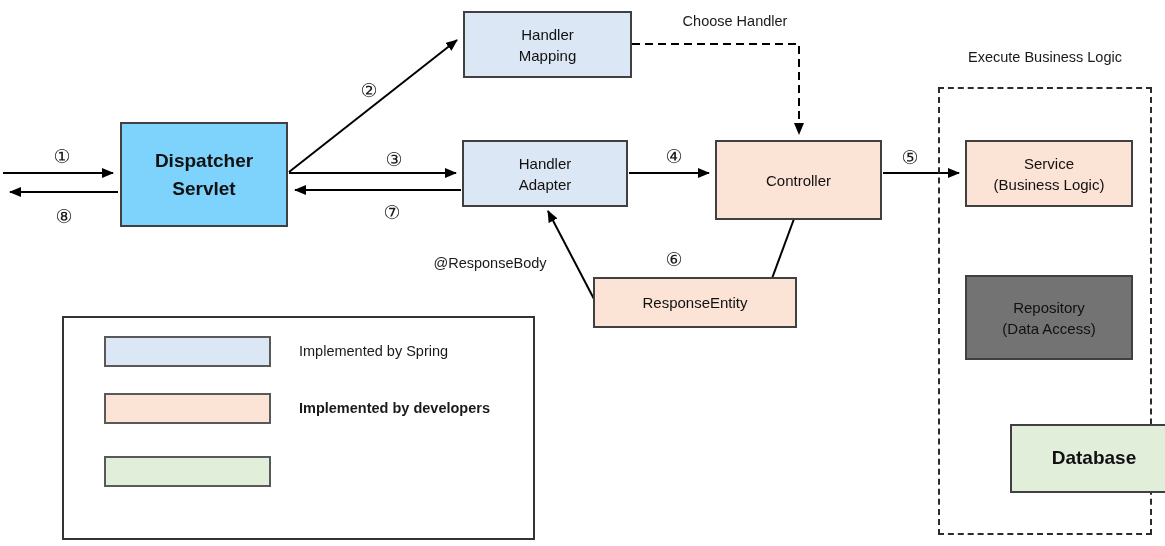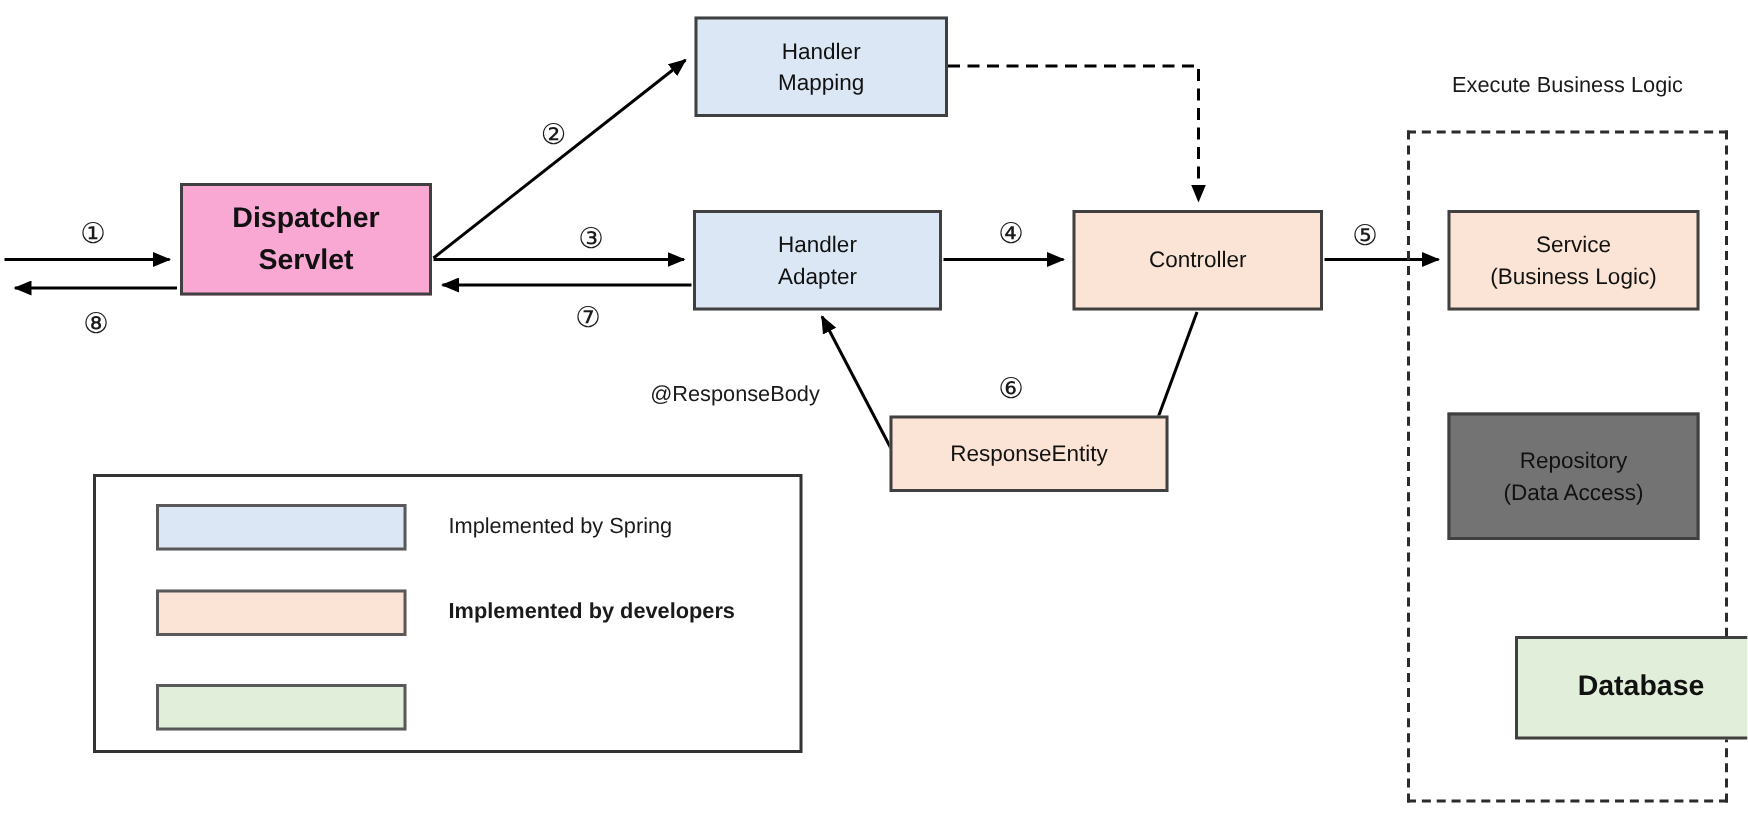--- a/index.html
+++ b/index.html
@@ -128,6 +128,7 @@
   <div class="step-label" style="left:381px; top:202px;">⑦</div>
   <div class="step-label" style="left:53px;  top:206px;">⑧</div>
 
+  <div class="annotation" style="left:655px; top:13px; width:160px;">Choose Handler</div>
   <div class="annotation" style="left:938px; top:49px; width:214px;">Execute Business Logic</div>
   <div class="annotation" style="left:410px; top:255px; width:160px;">@ResponseBody</div>
 

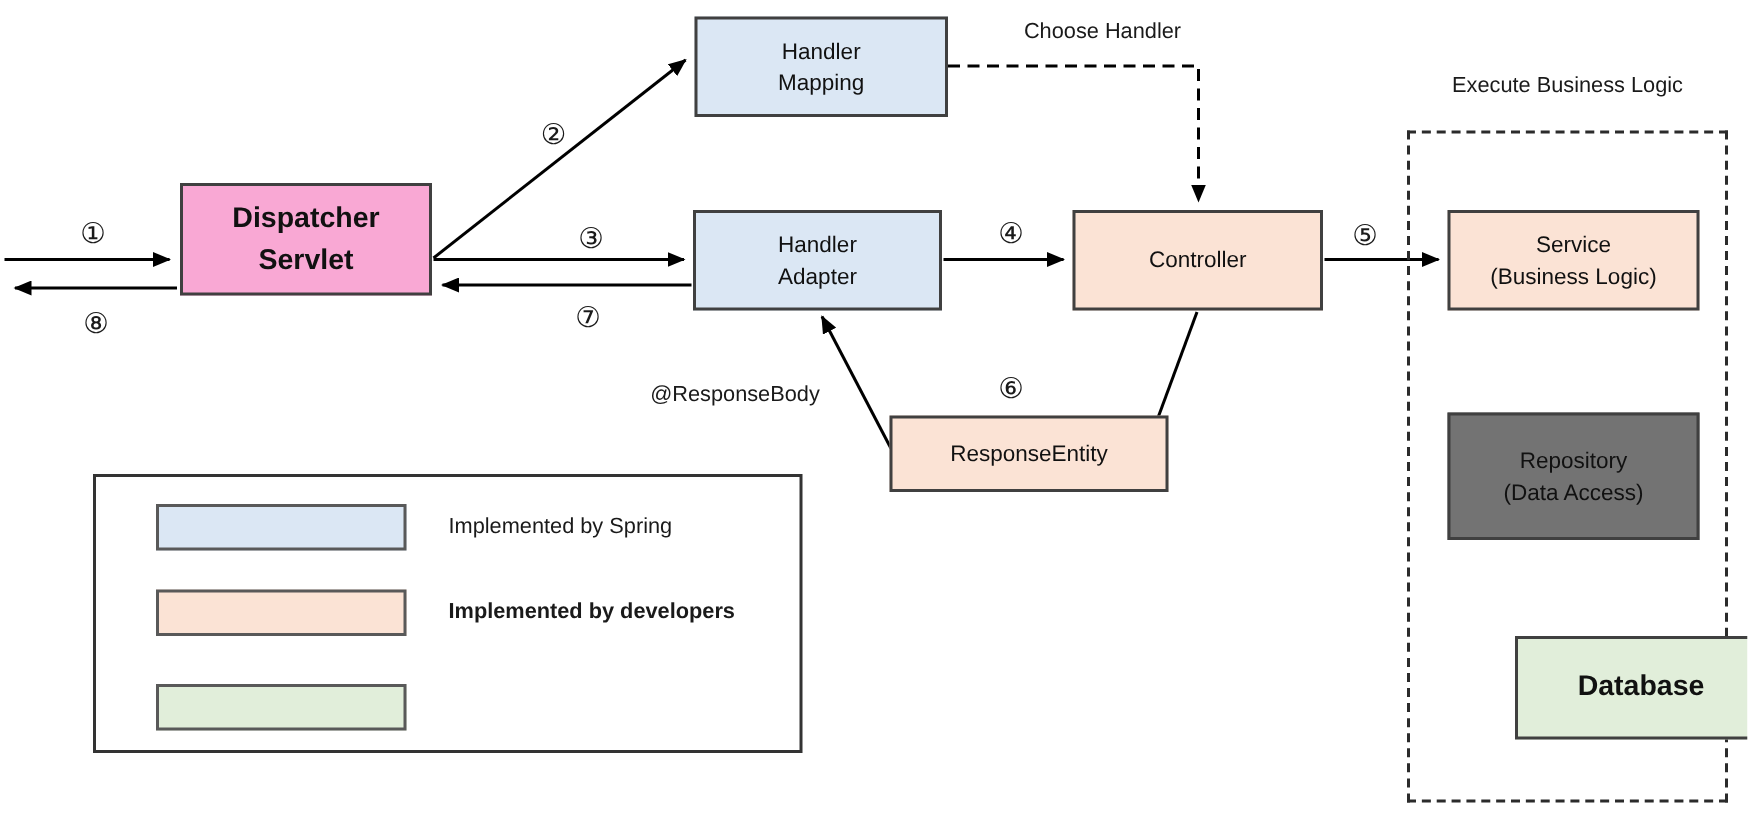--- a/index.html
+++ b/index.html
@@ -98,7 +98,7 @@
 
   <div class="dashed-container"></div>
 
-  <div class="node big" style="left: 120px; top: 122px; width: 168px; height: 75px; background-color: #f9a8d4;">Dispatcher
+  <div class="node big" style="left: 120px; top: 122px; width: 168px; height: 105px; background-color: #7dd3fc;">Dispatcher
 Servlet</div>
 
   <div class="node" style="left: 463px; top: 11px; width: 169px; height: 67px; background-color: rgb(219, 231, 244);">Handler

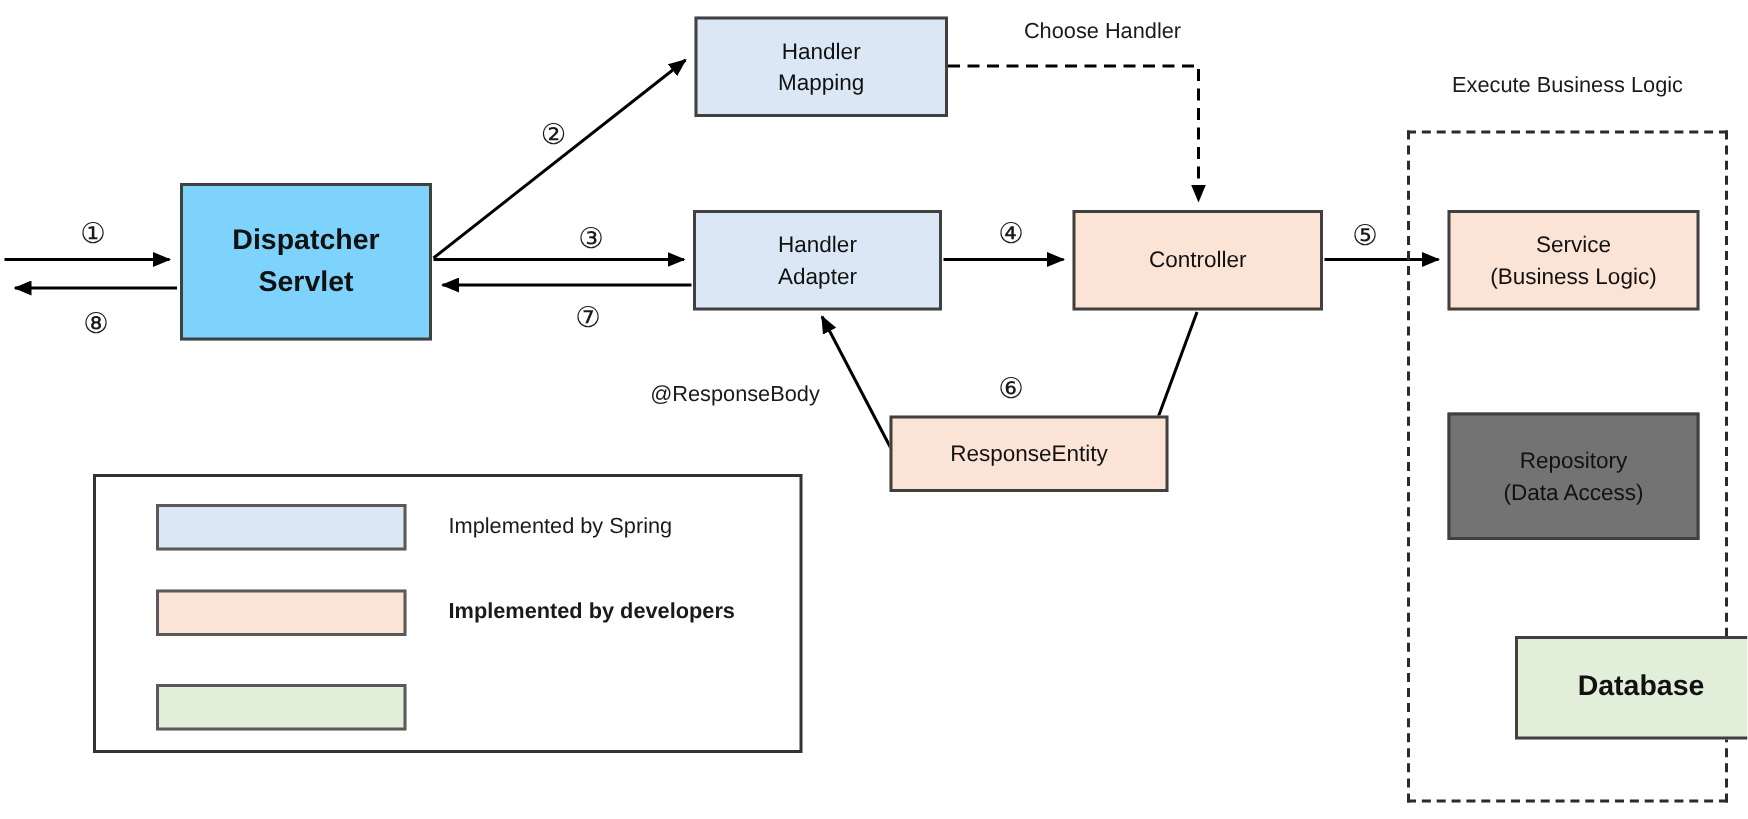--- a/index.html
+++ b/index.html
@@ -107,7 +107,7 @@
   <div class="node" style="left: 462px; top: 140px; width: 166px; height: 67px; background-color: rgb(219, 231, 244);">Handler
 Adapter</div>
 
-  <div class="node" style="left: 715px; top: 140px; width: 167px; height: 67px; background-color: rgb(251, 227, 213);">Controller</div>
+  <div class="node" style="left: 715px; top: 140px; width: 167px; height: 80px; background-color: rgb(251, 227, 213);">Controller</div>
 
   <div class="node" style="left: 593px; top: 277px; width: 186px; height: 51px; background-color: rgb(251, 227, 213);">ResponseEntity</div>
 

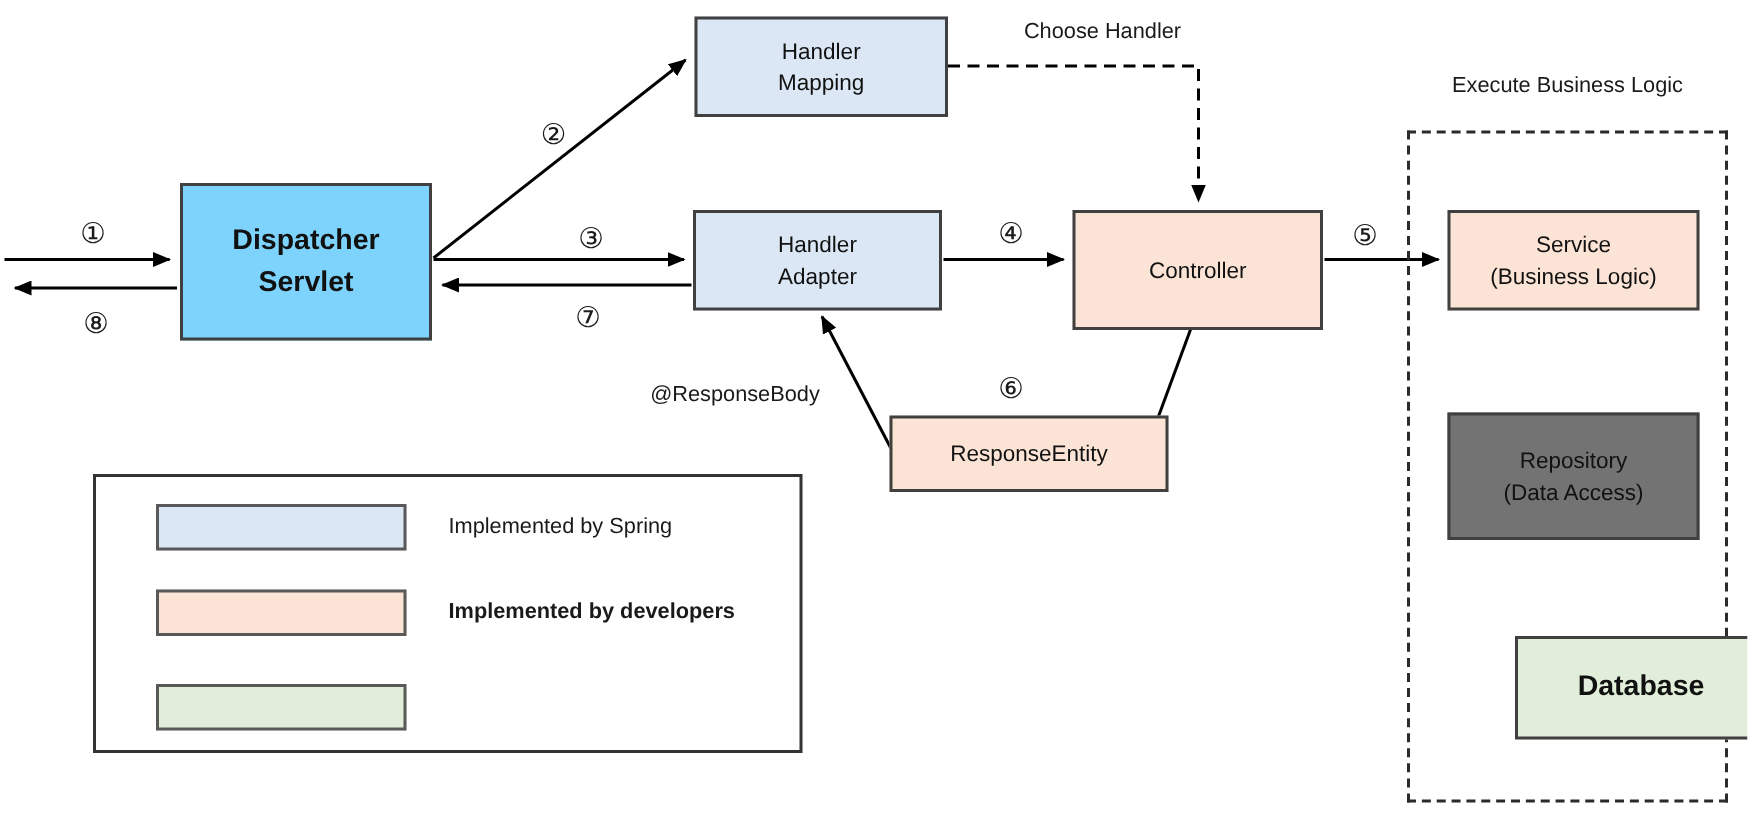--- a/index.html
+++ b/index.html
@@ -109,7 +109,7 @@
 
   <div class="node" style="left: 715px; top: 140px; width: 167px; height: 80px; background-color: rgb(251, 227, 213);">Controller</div>
 
-  <div class="node" style="left: 593px; top: 277px; width: 186px; height: 51px; background-color: rgb(251, 227, 213);">ResponseEntity</div>
+  <div class="node" style="left: 593px; top: 277px; width: 204px; height: 51px; background-color: rgb(251, 227, 213);">ResponseEntity</div>
 
   <div class="node" style="left: 965px; top: 140px; width: 168px; height: 67px; background-color: rgb(251, 227, 213);">Service
 (Business Logic)</div>

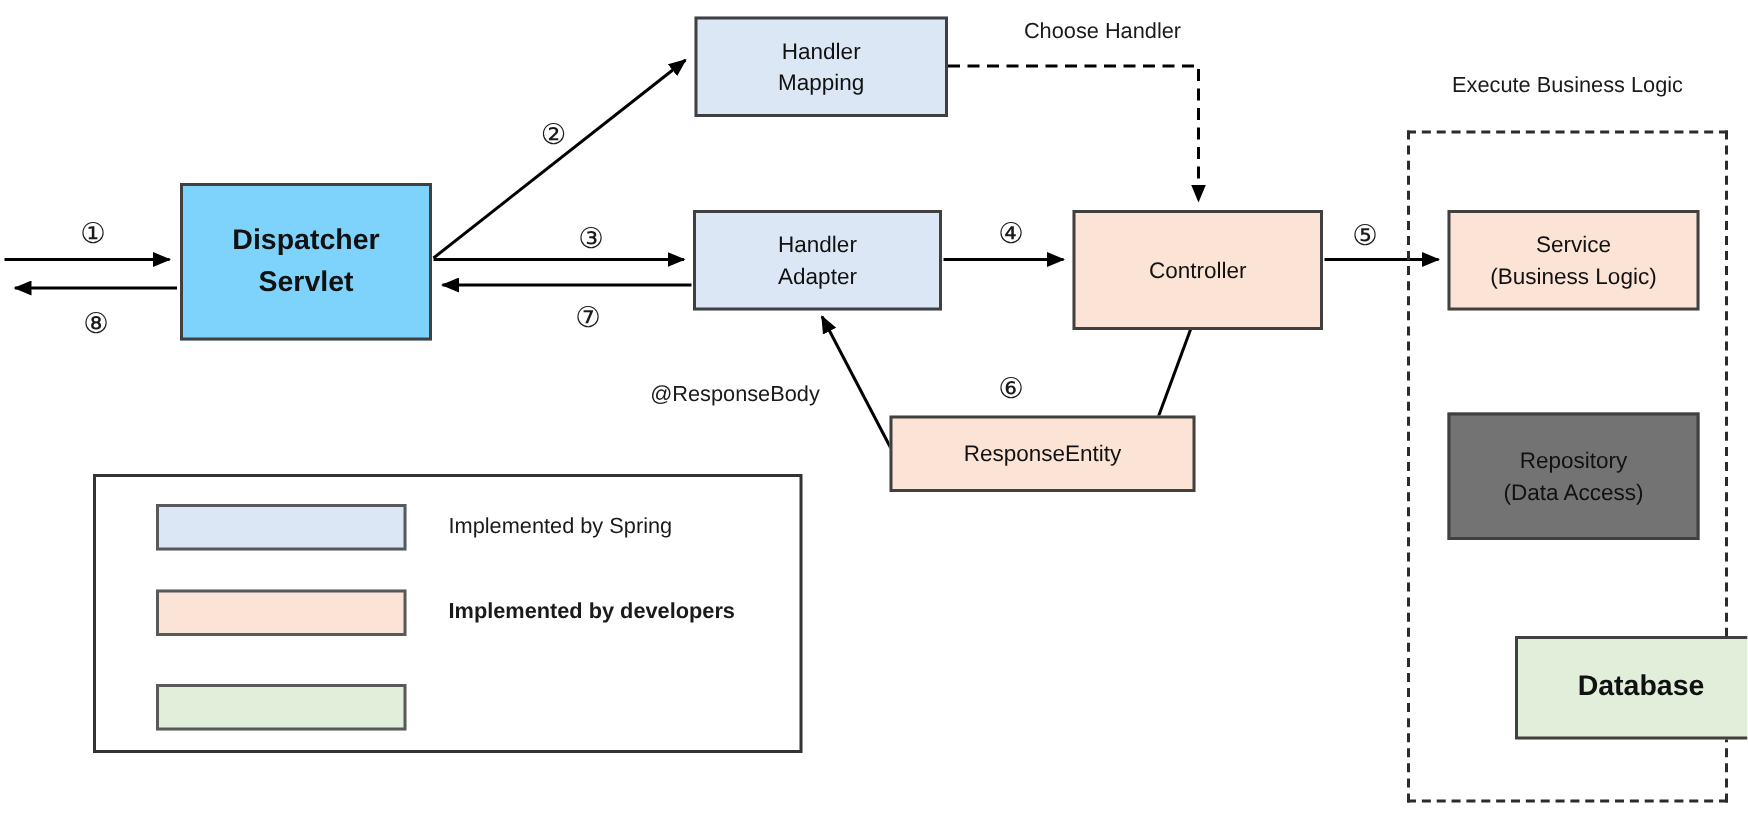--- a/index.html
+++ b/index.html
@@ -52,7 +52,7 @@
   .legend {
     position: absolute;
     left: 62px; top: 316px;
-    width: 473px; height: 186px;
+    width: 473px; height: 224px;
     box-sizing: border-box;
     border: 2px solid #333333;
   }

